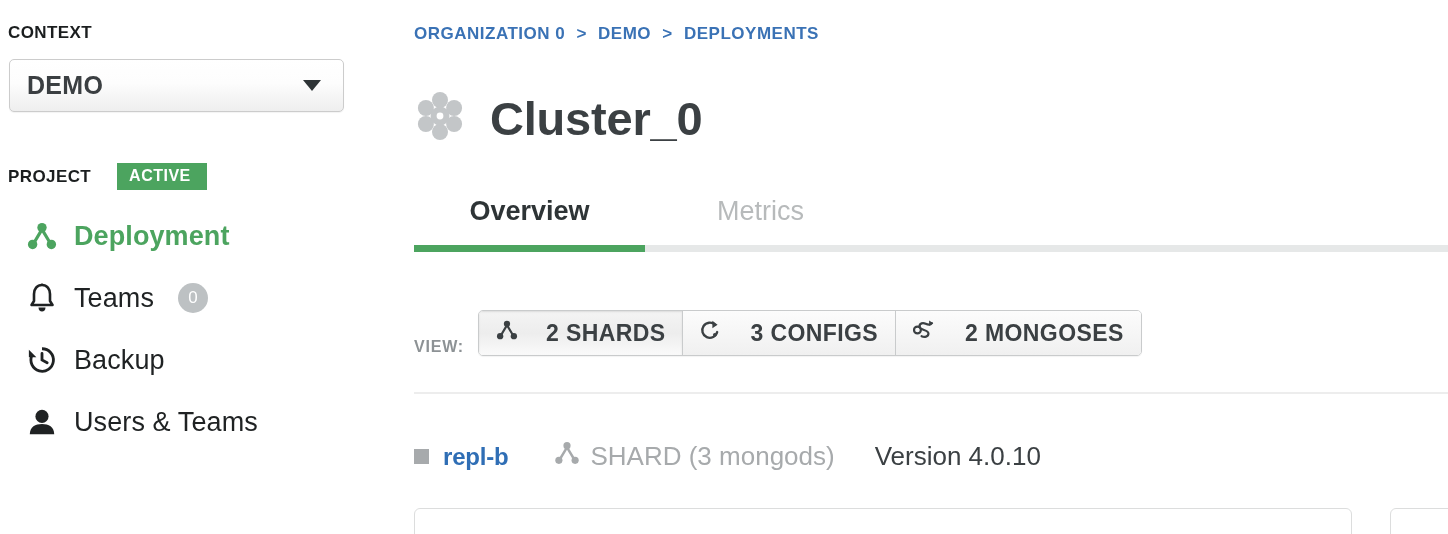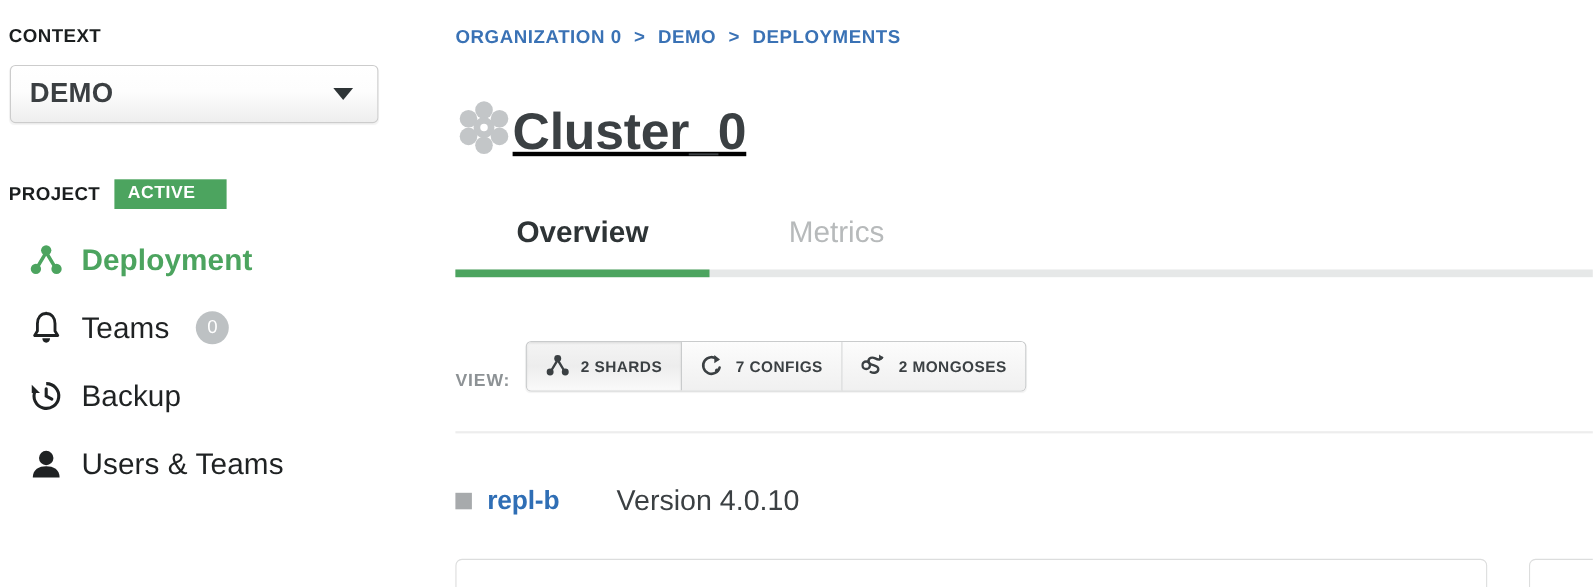--- a/index.html
+++ b/index.html
@@ -141,7 +141,7 @@
     left: 6px; top: 90px;
     display: flex;
     align-items: center;
-    text-decoration: underline;
+    gap: 24px;
   }
   #cluster-title {
     font-size: 47px;

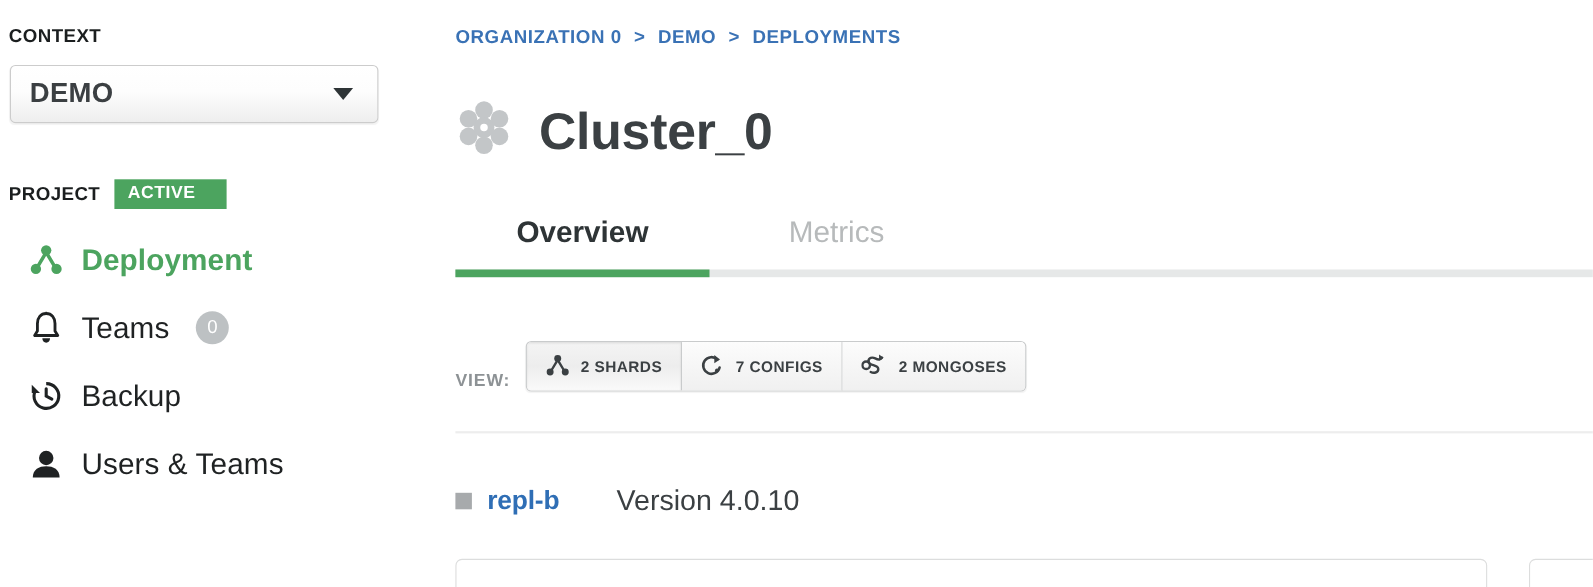--- a/index.html
+++ b/index.html
@@ -71,7 +71,7 @@
     left: 8px; top: 163px;
     display: flex;
     align-items: center;
-    gap: 13px;
+    gap: 26px;
   }
   #active-badge {
     background: #4ca45f;

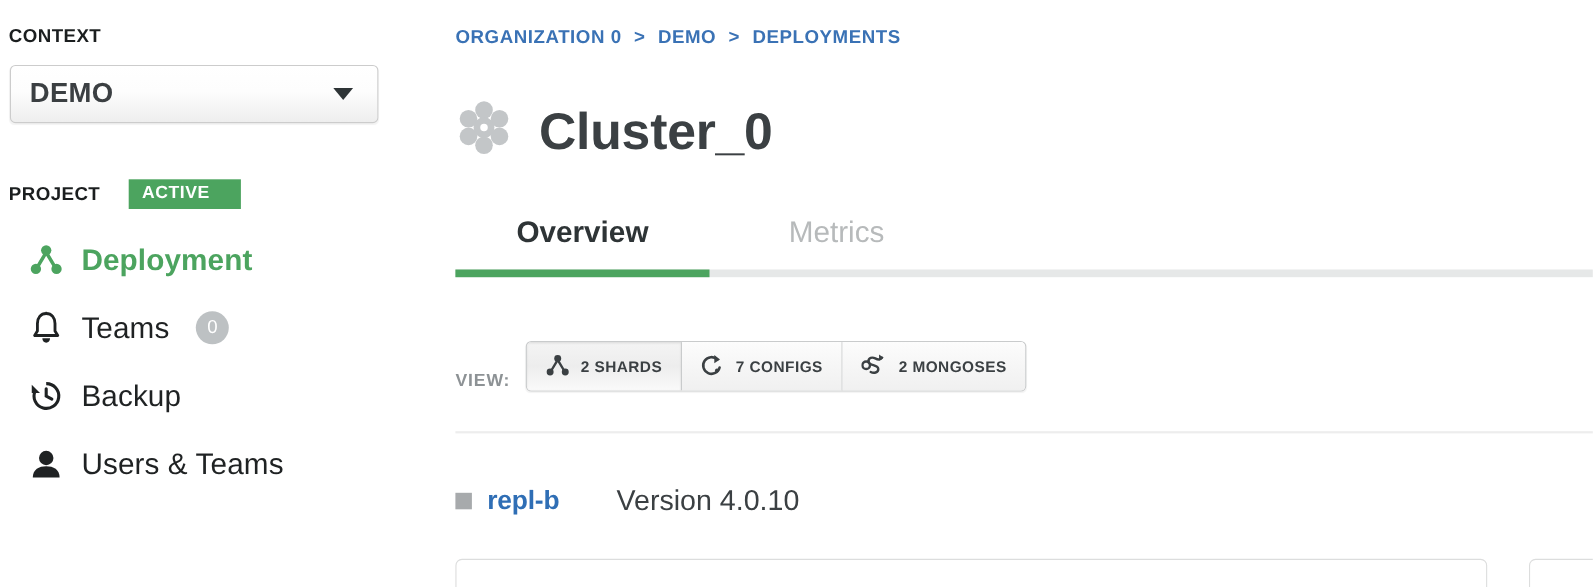--- a/index.html
+++ b/index.html
@@ -79,7 +79,7 @@
     font-size: 16px;
     font-weight: bold;
     letter-spacing: 0.5px;
-    padding: 5px 28px 6px 12px;
+    padding: 5px 16px 6px 12px;
     line-height: 1;
   }
 

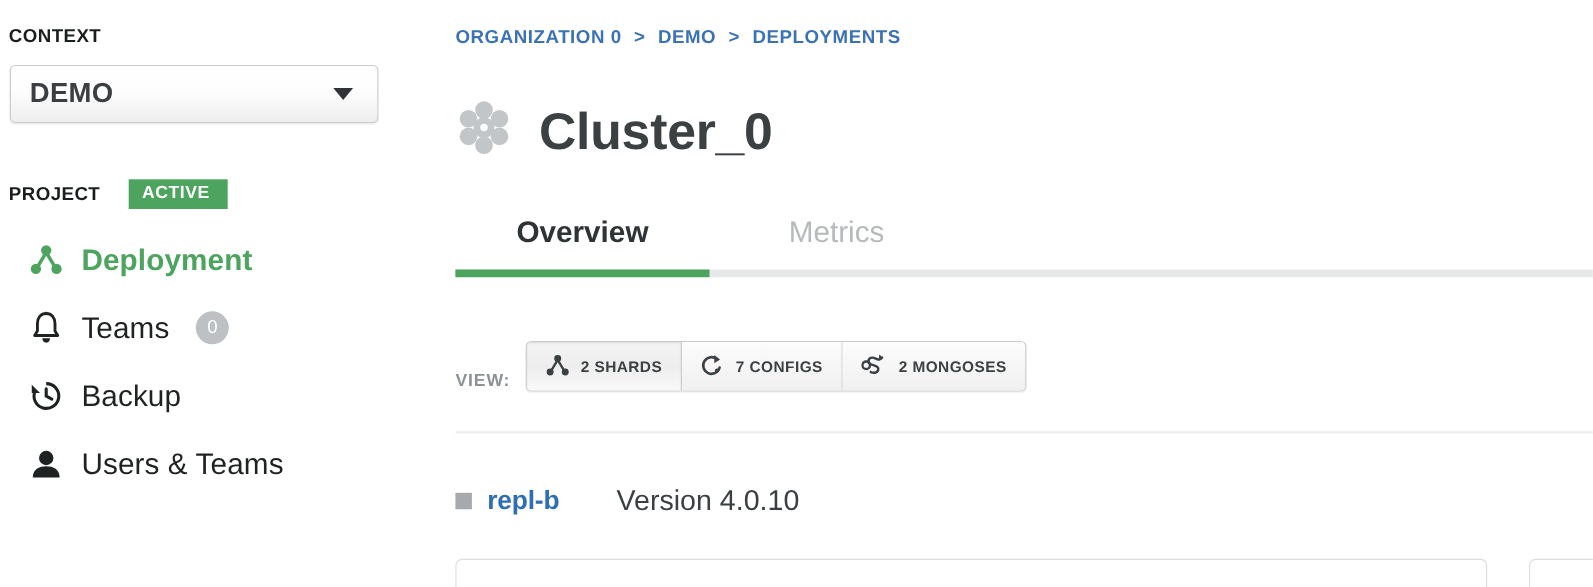--- a/index.html
+++ b/index.html
@@ -200,10 +200,10 @@
   .vbtn {
     display: flex;
     align-items: center;
-    gap: 10px;
+    gap: 28px;
     height: 44px;
     padding: 0 17px;
-    font-size: 14px;
+    font-size: 23px;
     font-weight: bold;
     color: #3b4043;
     letter-spacing: 0.4px;

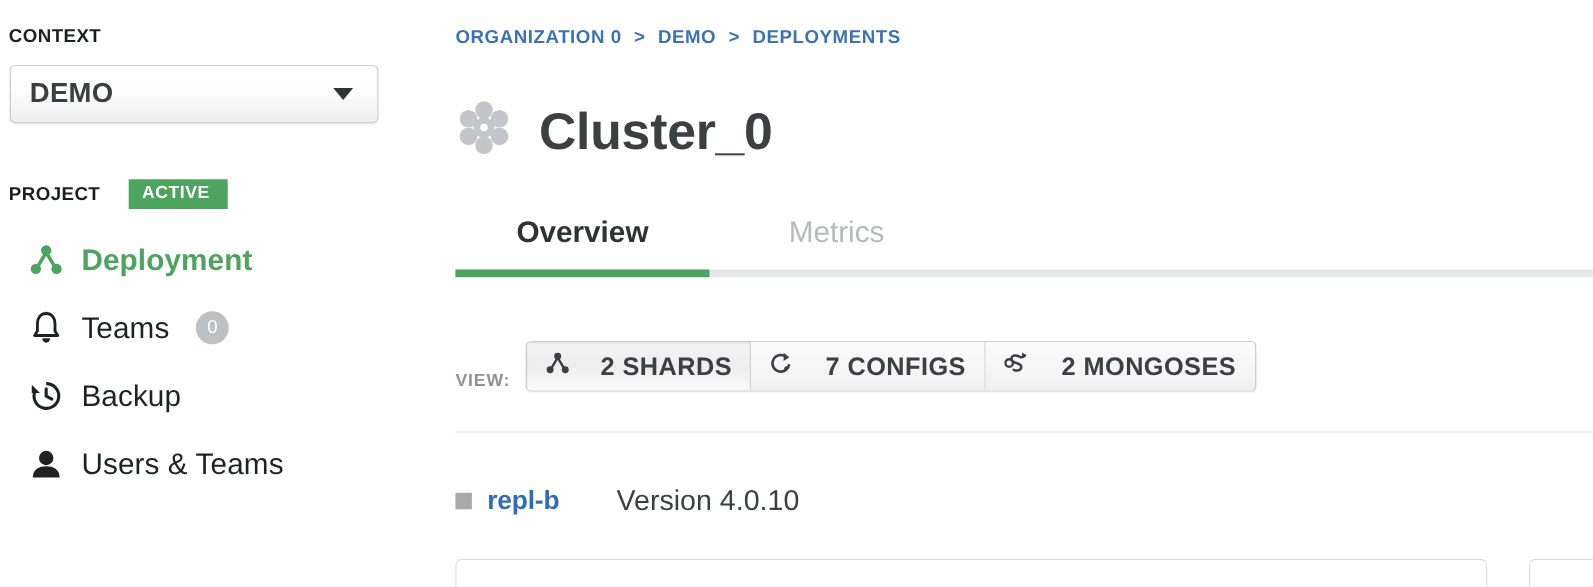--- a/index.html
+++ b/index.html
@@ -401,7 +401,7 @@
               <circle cx="21.5" cy="23" r="2.6" fill="#3b4043"></circle>
             </svg>
           </span>
-          <span>7 CONFIGS</span>
+          <span>3 CONFIGS</span>
         </div>
 
         <div class="vbtn">

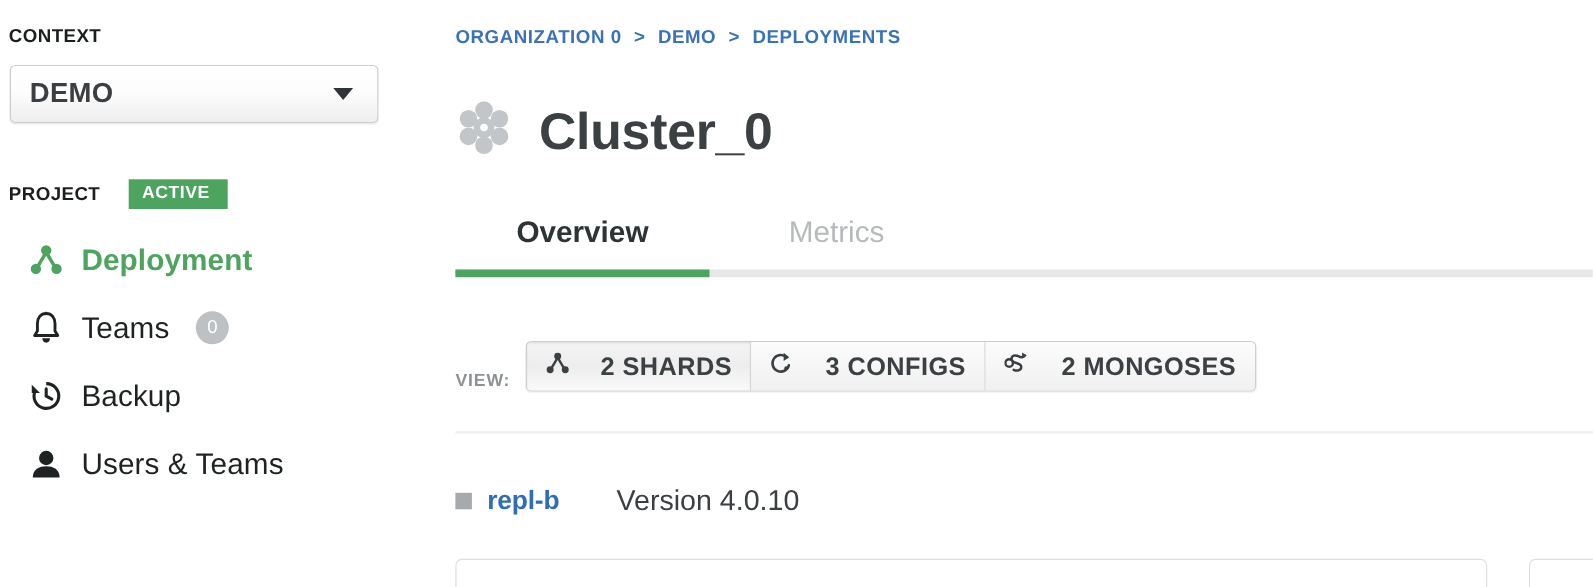--- a/index.html
+++ b/index.html
@@ -424,6 +424,17 @@
     <div id="replset-row">
       <span id="repl-square"></span>
       <span id="repl-name">repl-b</span>
+      <span id="repl-type">
+        <span>
+          <svg width="26" height="26" viewBox="0 0 32 32">
+            <circle cx="16" cy="7" r="4.4" fill="#a7aaac"></circle>
+            <circle cx="6" cy="25" r="4.4" fill="#a7aaac"></circle>
+            <circle cx="26" cy="25" r="4.4" fill="#a7aaac"></circle>
+            <path d="M16 9 L7 24 M16 9 L25 24" stroke="#a7aaac" stroke-width="3" fill="none"></path>
+          </svg>
+        </span>
+        <span>SHARD (3 mongods)</span>
+      </span>
       <span id="repl-version">Version 4.0.10</span>
     </div>
 

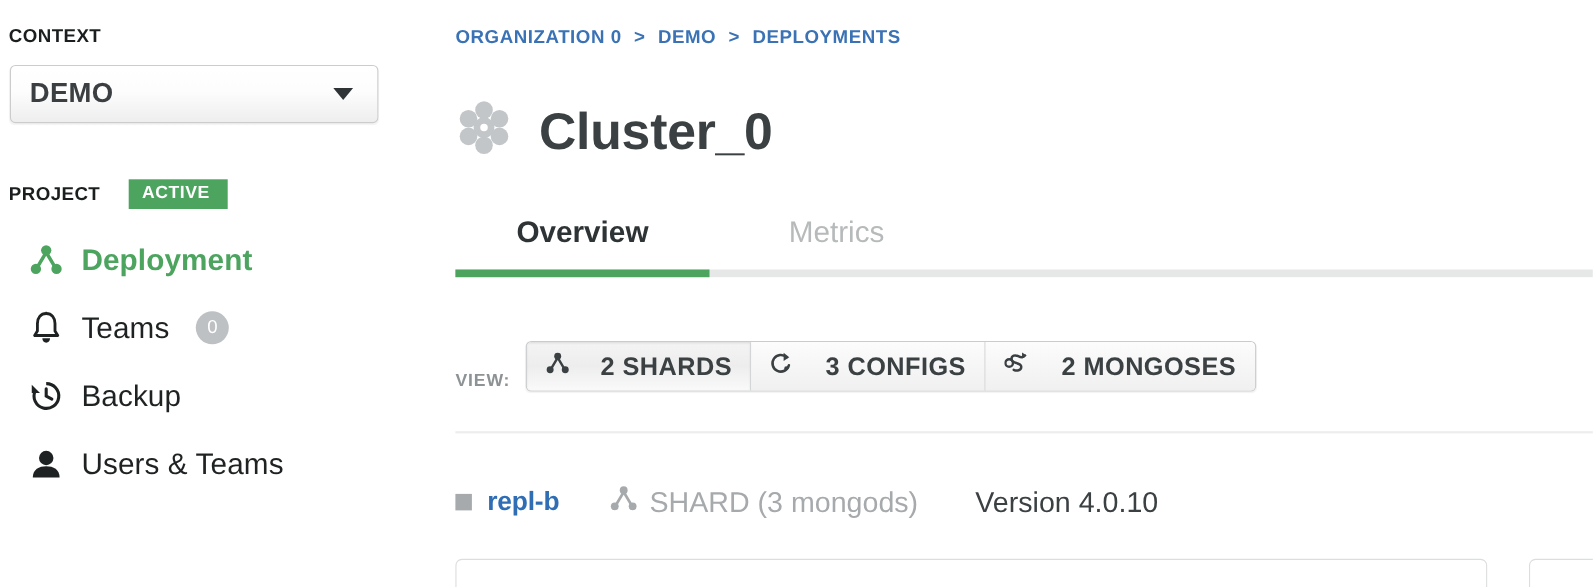--- a/index.html
+++ b/index.html
@@ -252,7 +252,7 @@
     color: #a7aaac;
   }
   #repl-version {
-    margin-left: 52px;
+    margin-left: 40px;
     font-size: 26px;
     color: #3b4043;
   }

